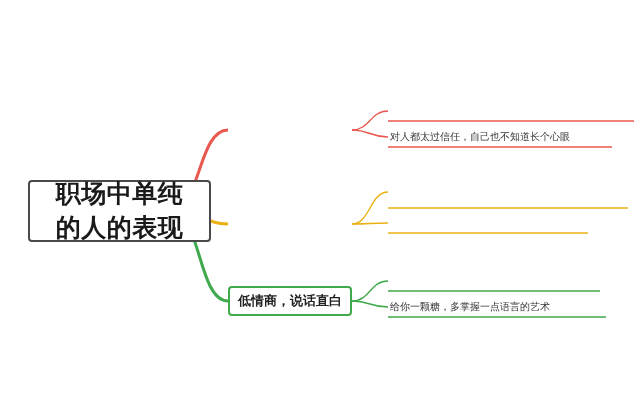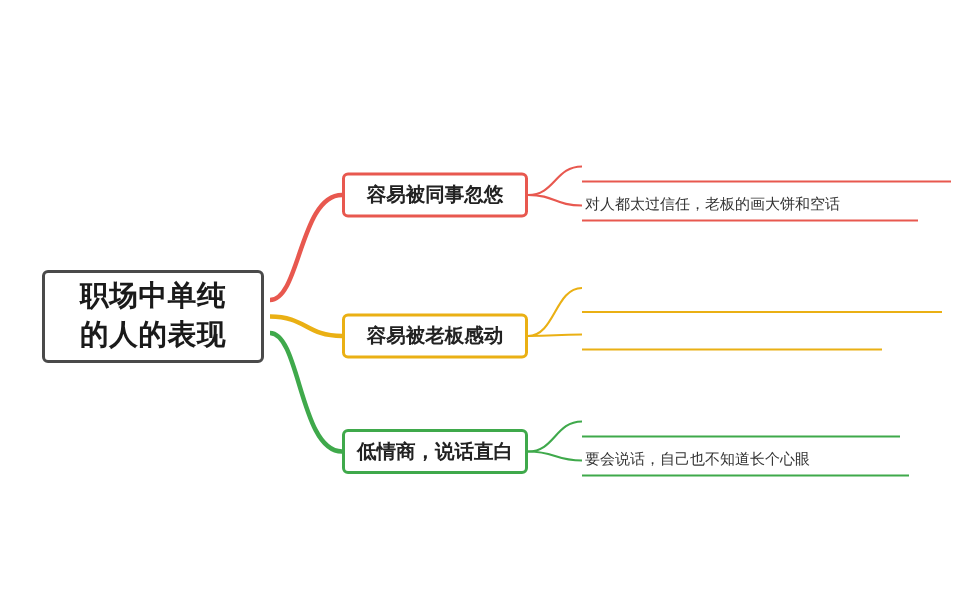--- a/index.html
+++ b/index.html
@@ -119,7 +119,6 @@
   <div class="node root">职场中单纯
 的人的表现</div>
 
-  <div class="node branch branch-1">容易被同事忽悠</div>
   <div class="node leaf leaf-1b">对人都太过信任，老板的画大饼和空话</div>
 
   <div class="node branch branch-2">容易被老板感动</div>

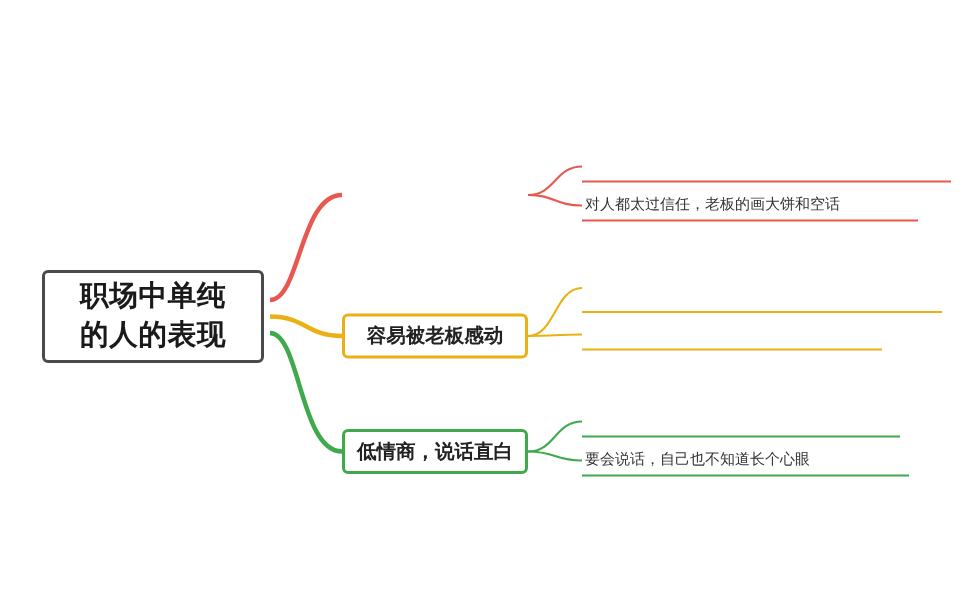--- a/index.html
+++ b/index.html
@@ -119,7 +119,7 @@
   <div class="node root">职场中单纯
 的人的表现</div>
 
-  <div class="node leaf leaf-1b">对人都太过信任，老板的画大饼和空话</div>
+  <div class="node leaf leaf-1b">对人都太过信任，自己也不知道长个心眼</div>
 
   <div class="node branch branch-2">容易被老板感动</div>
 

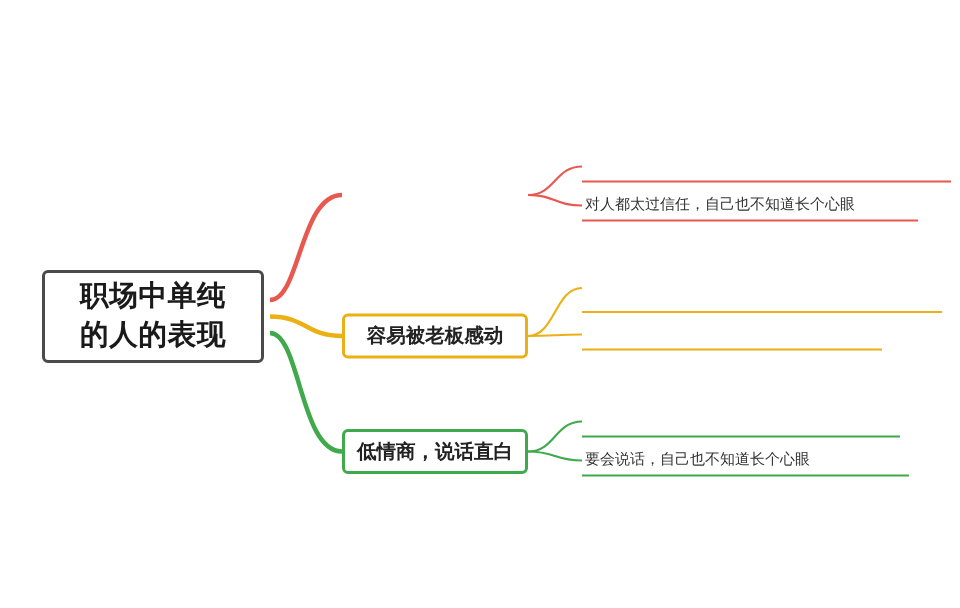--- a/index.html
+++ b/index.html
@@ -38,13 +38,13 @@
   .root {
     left: 28px;
     top: 180px;
-    width: 148px;
+    width: 183px;
     height: 62px;
     border: 2px solid #4a4a4a;
     border-radius: 4px;
     background: #ffffff;
     color: #1a1a1a;
-    font-size: 19px;
+    font-size: 25px;
     font-weight: bold;
     letter-spacing: 0.5px;
   }

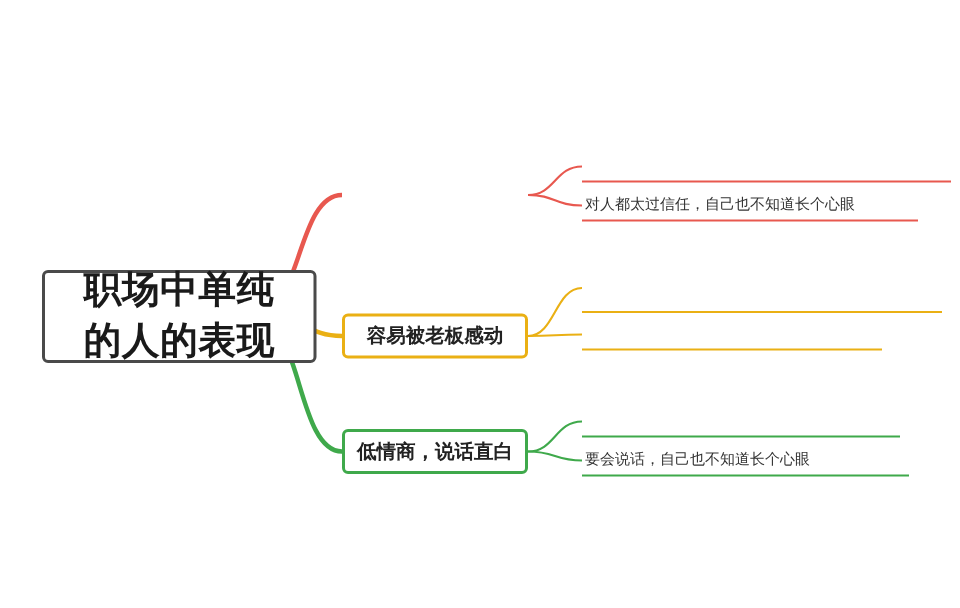--- a/index.html
+++ b/index.html
@@ -121,7 +121,6 @@
 
   <div class="node leaf leaf-1b">对人都太过信任，自己也不知道长个心眼</div>
 
-  <div class="node branch branch-2">容易被老板感动</div>
 
   <div class="node branch branch-3">低情商，说话直白</div>
   <div class="node leaf leaf-3b">要会说话，自己也不知道长个心眼</div>

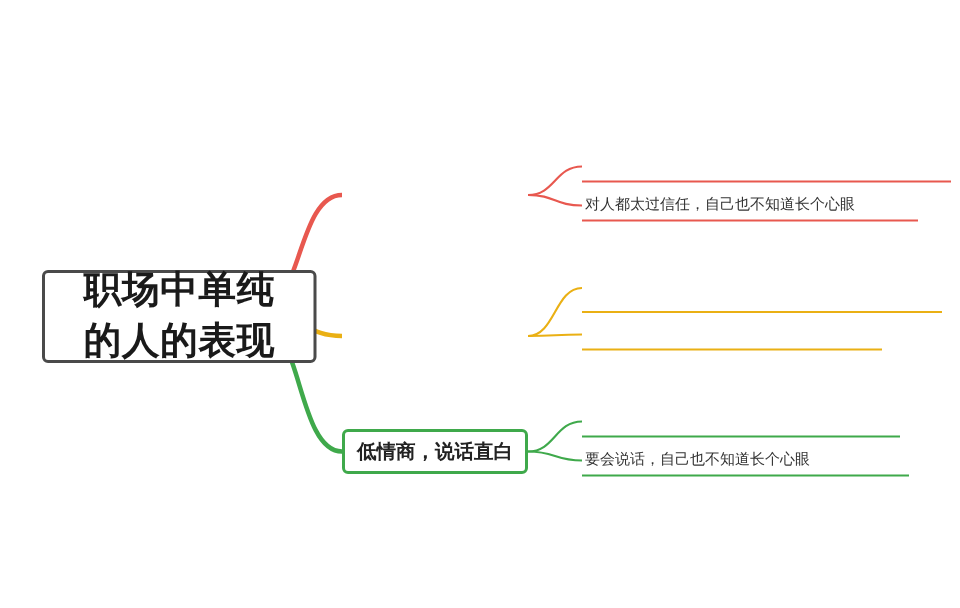--- a/index.html
+++ b/index.html
@@ -123,7 +123,7 @@
 
 
   <div class="node branch branch-3">低情商，说话直白</div>
-  <div class="node leaf leaf-3b">要会说话，自己也不知道长个心眼</div>
+  <div class="node leaf leaf-3b">给你一颗糖，多掌握一点语言的艺术</div>
 
 </div>
 

